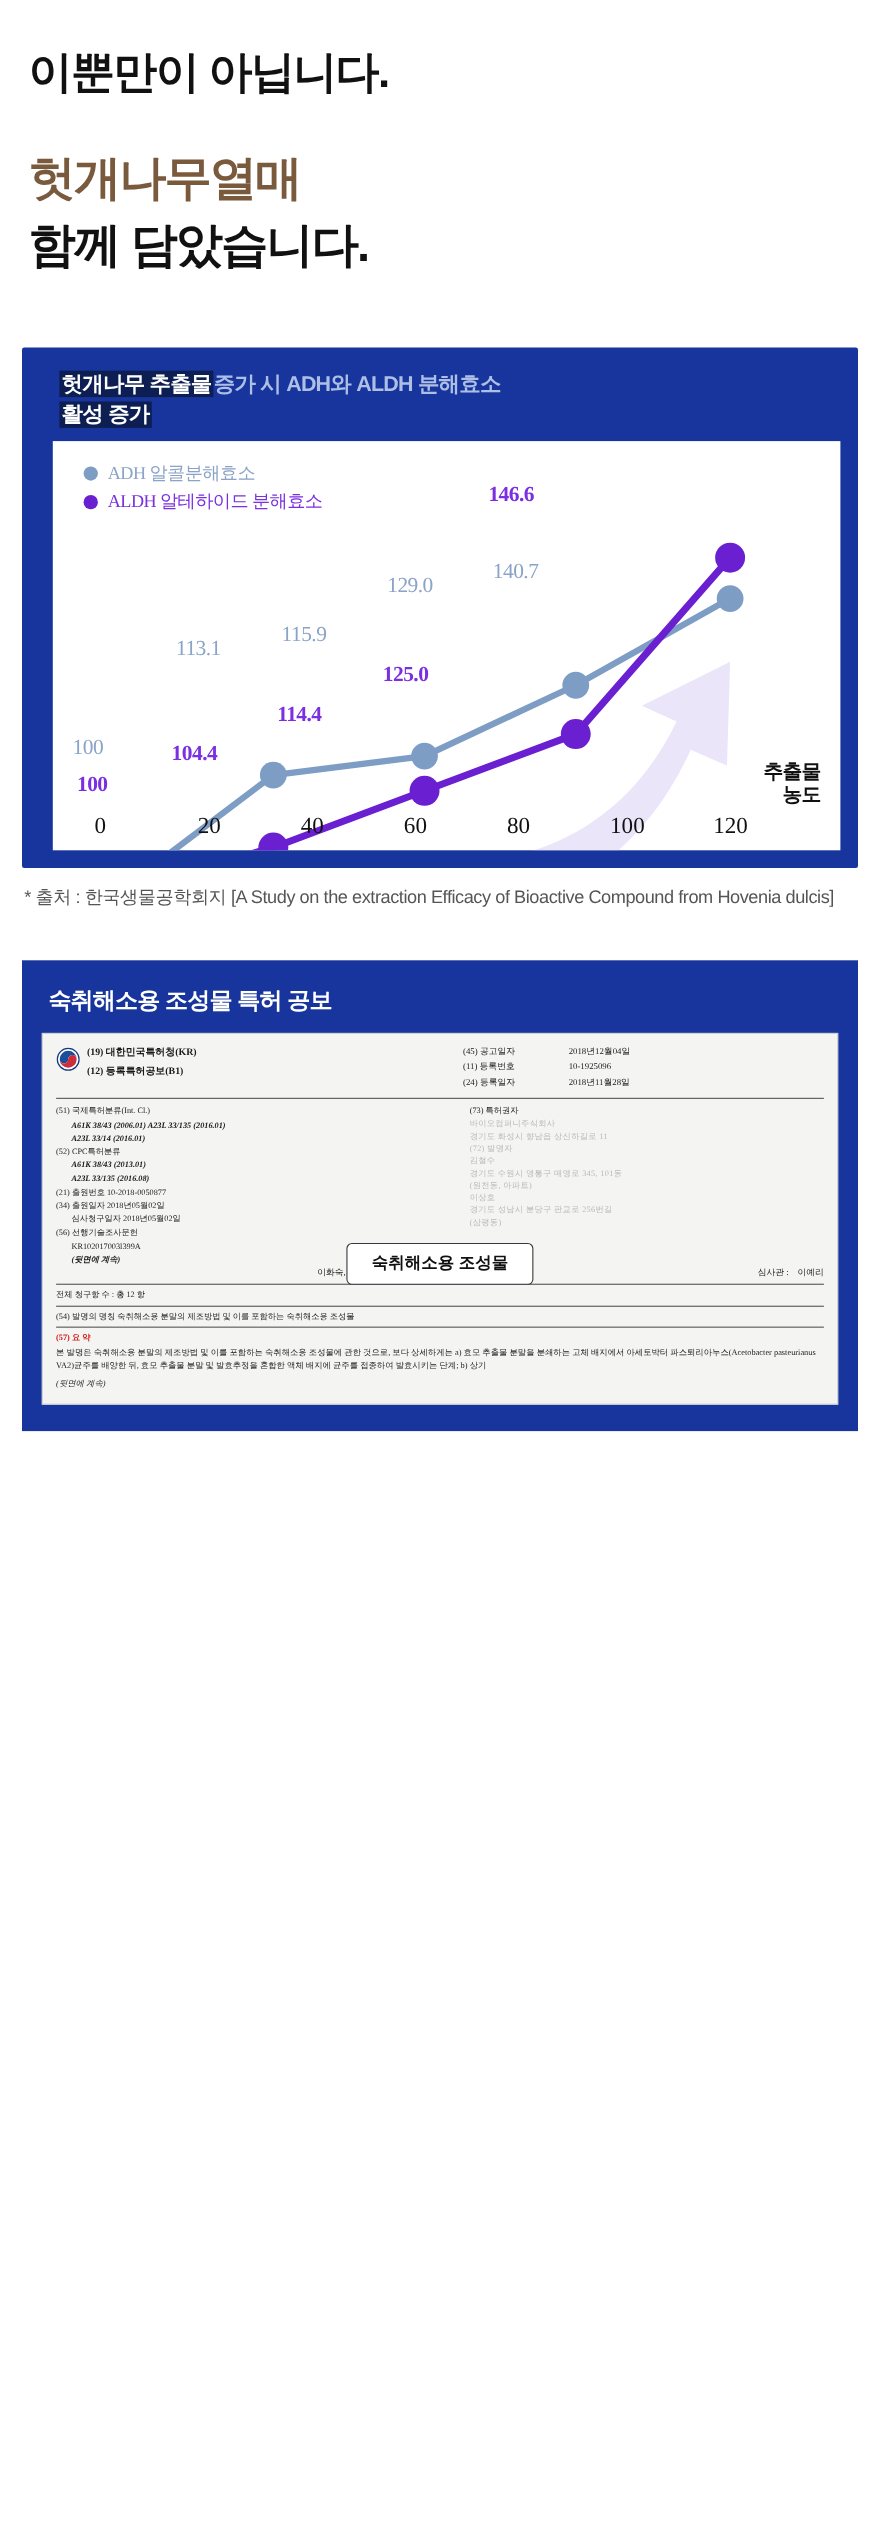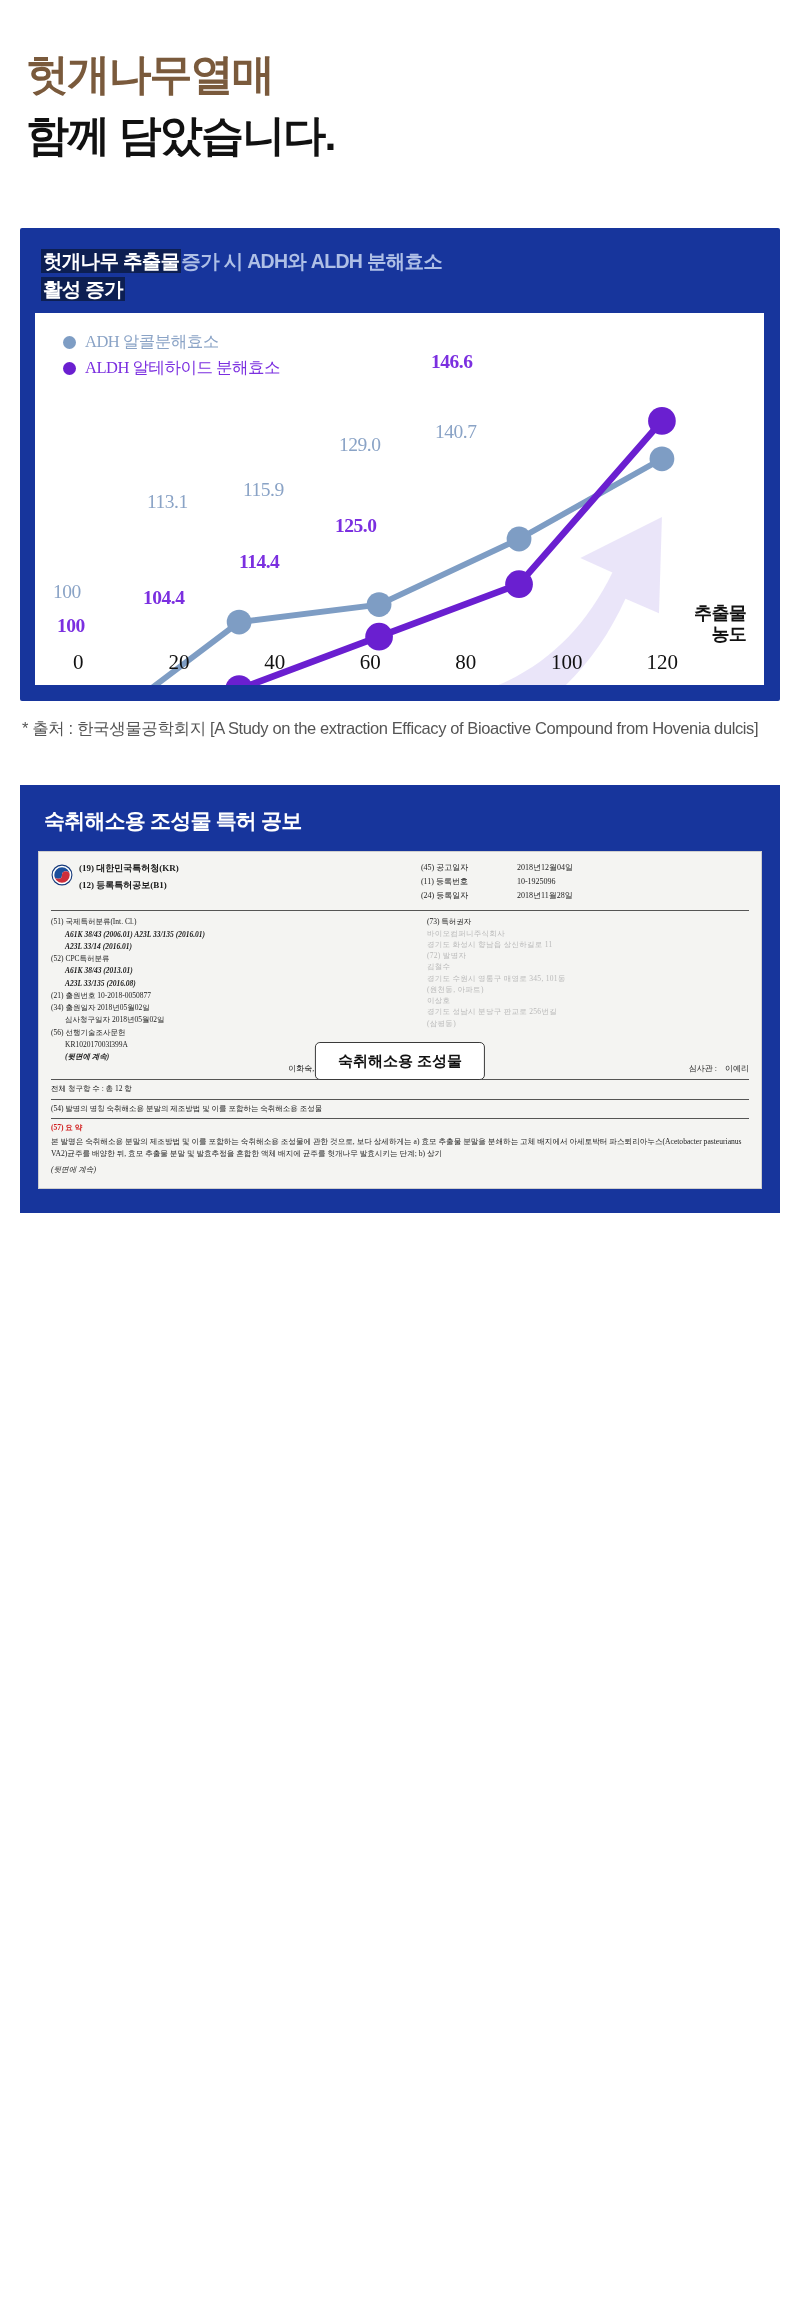--- a/index.html
+++ b/index.html
@@ -193,6 +193,7 @@
 <div class="page">
 
   <div class="headline">
+    <div class="hl-lead">이뿐만이 아닙니다.</div>
 
     <div class="hl-line">
       <span class="brown">헛개나무열매</span>

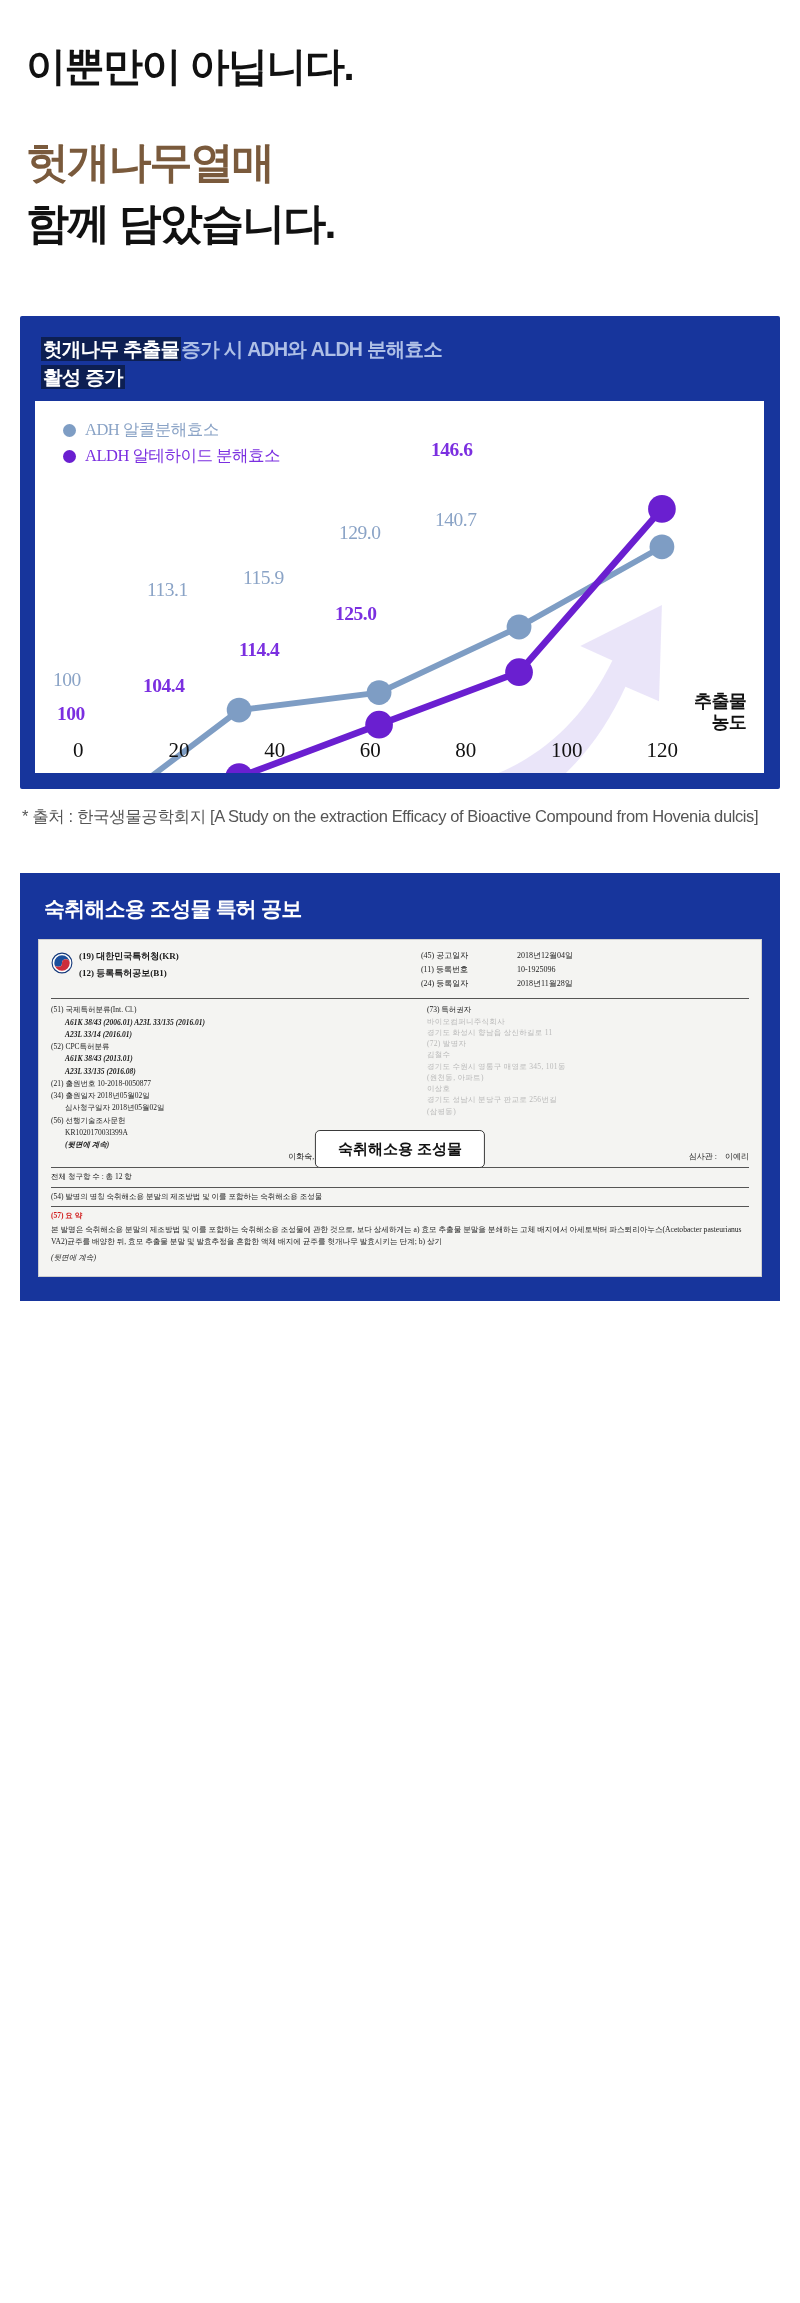--- a/index.html
+++ b/index.html
@@ -43,7 +43,7 @@
     background: #1f3a93;
     background: #17359c;
     border-radius: 2px;
-    padding: 18px 16px 16px 15px;
+    padding: 18px 16px 16px 28px;
   }
   .chart-title {
     color: #aebfe6;

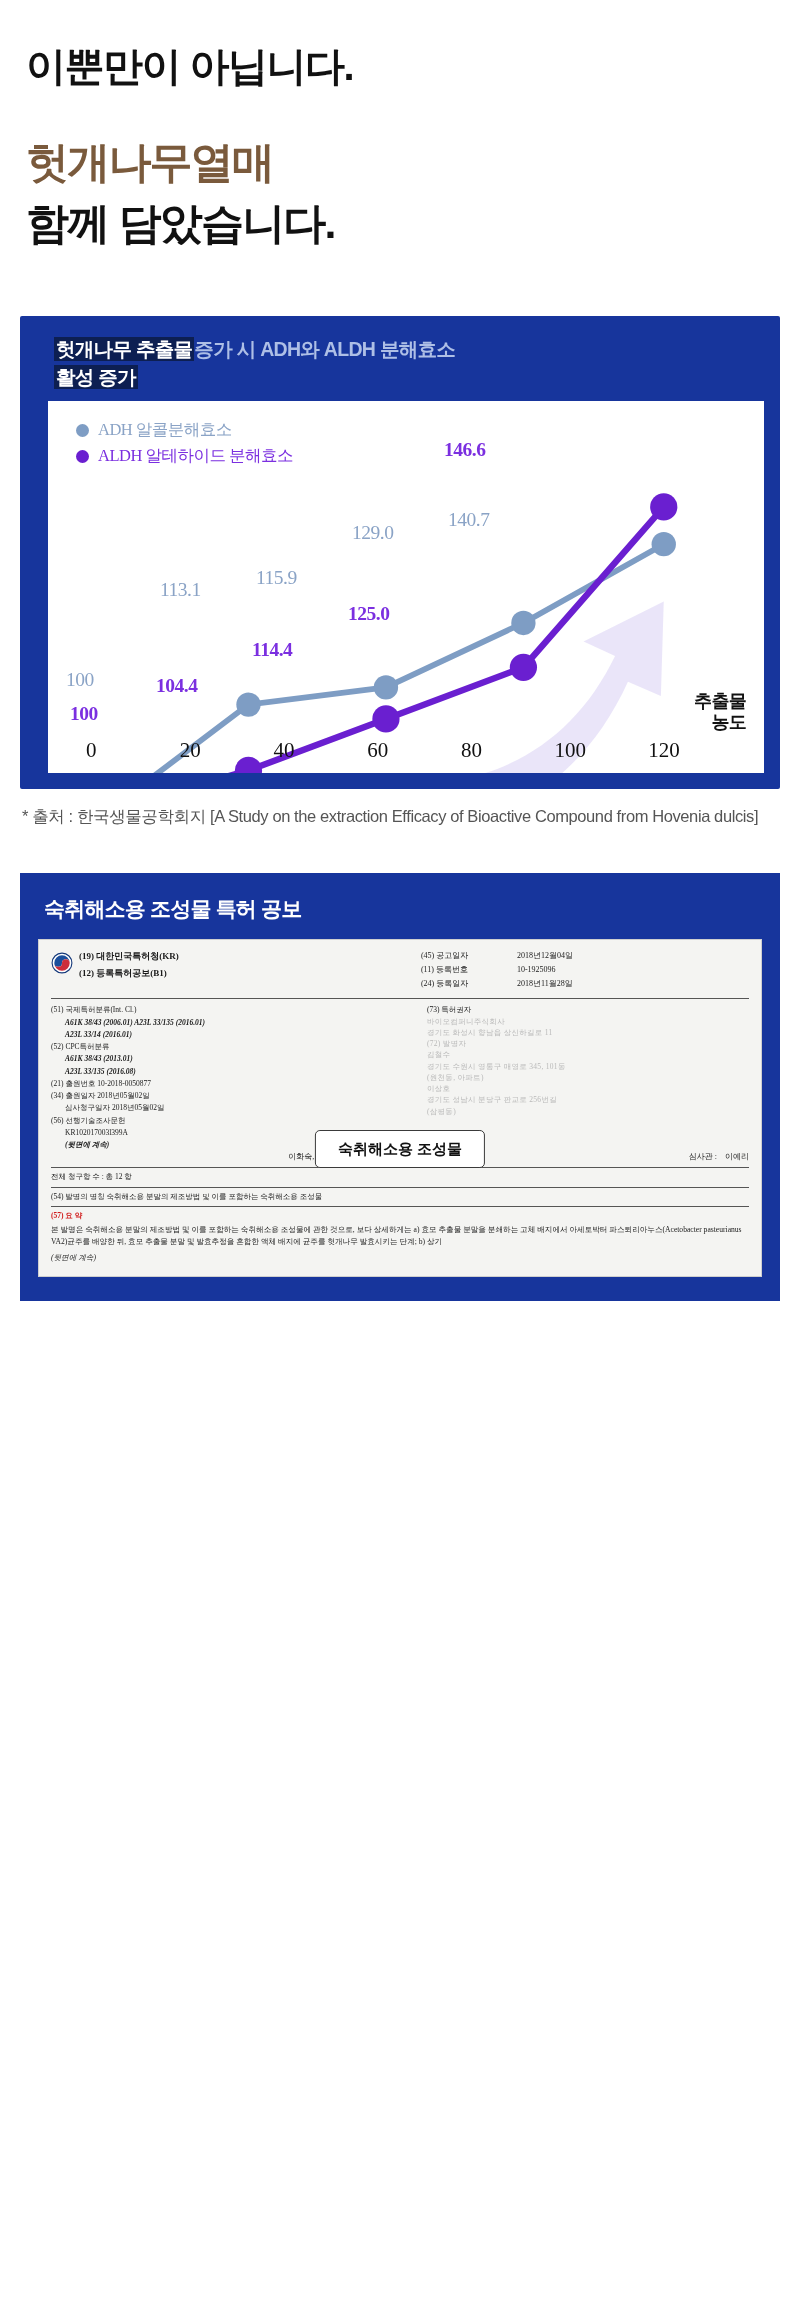--- a/index.html
+++ b/index.html
@@ -360,7 +360,7 @@
         <div>(54) 발명의 명칭  숙취해소용 분말의 제조방법 및 이를 포함하는 숙취해소용 조성물</div>
         <div class="doc-rule"></div>
         <div class="red">(57) 요 약</div>
-        <div class="doc-abstract">본 발명은 숙취해소용 분말의 제조방법 및 이를 포함하는 숙취해소용 조성물에 관한 것으로, 보다 상세하게는 a) 효모 추출물 분말을 분쇄하는 고체 배지에서 아세토박터 파스퇴리아누스(Acetobacter pasteurianus VA2)균주를 배양한 뒤, 효모 추출물 분말 및 발효추정을 혼합한 액체 배지에 균주를 헛개나무 발효시키는 단계; b) 상기</div>
+        <div class="doc-abstract">본 발명은 숙취해소용 분말의 제조방법 및 이를 포함하는 숙취해소용 조성물에 관한 것으로, 보다 상세하게는 a) 효모 추출물 분말을 분쇄하는 고체 배지에서 아세토박터 파스퇴리아누스(Acetobacter pasteurianus VA2)균주를 배양한 뒤, 효모 추출물 분말 및 발효추정을 혼합한 액체 배지에 균주를 접종하여 발효시키는 단계; b) 상기</div>
         <div class="doc-abstract ital" style="font-style:italic;">(뒷면에 계속)</div>
       </div>
 

